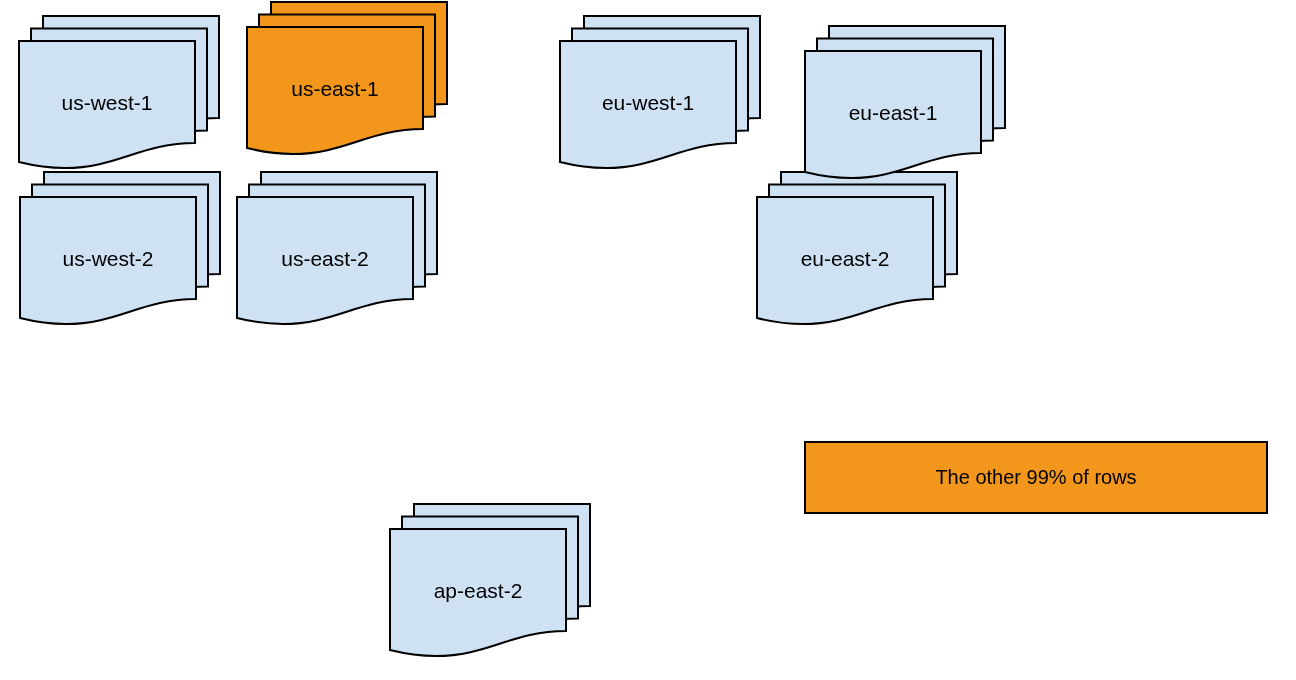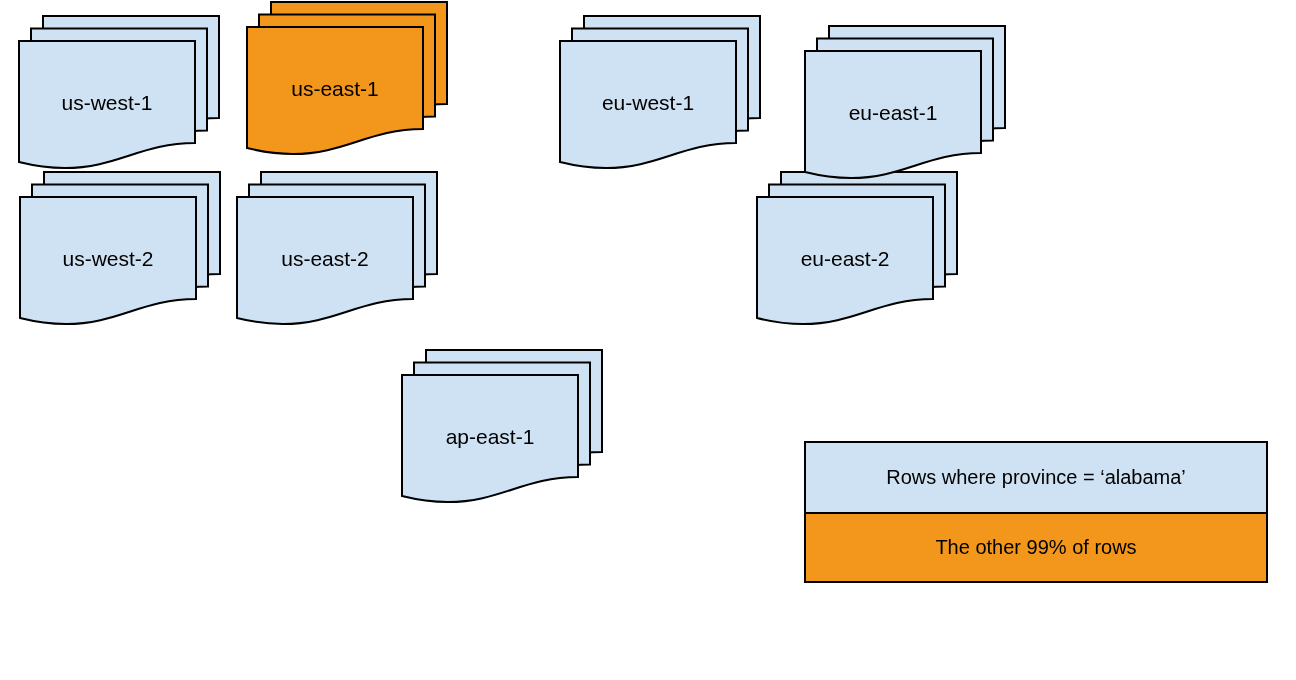--- a/index.html
+++ b/index.html
@@ -138,14 +138,6 @@
   </div>
 
 
-  <div class="stack z2" style="left:400px;top:348px">
-    <svg width="205" height="157" viewBox="-2 -2 205 157">
-      <path class="sheet" transform="translate(24,0)" d="M0 0 H176 V102 C122 102 98 127 46 127 C28 127 12 124 0 121 Z"></path>
-      <path class="sheet" transform="translate(12,12.5)" d="M0 0 H176 V102 C122 102 98 127 46 127 C28 127 12 124 0 121 Z"></path>
-      <path class="sheet" transform="translate(0,25)" d="M0 0 H176 V102 C122 102 98 127 46 127 C28 127 12 124 0 121 Z"></path>
-      <text class="stack-label" x="88" y="94" text-anchor="middle">ap-east-1</text>
-    </svg>
-  </div>
 
   <div class="legend">
     <div class="legend-row">

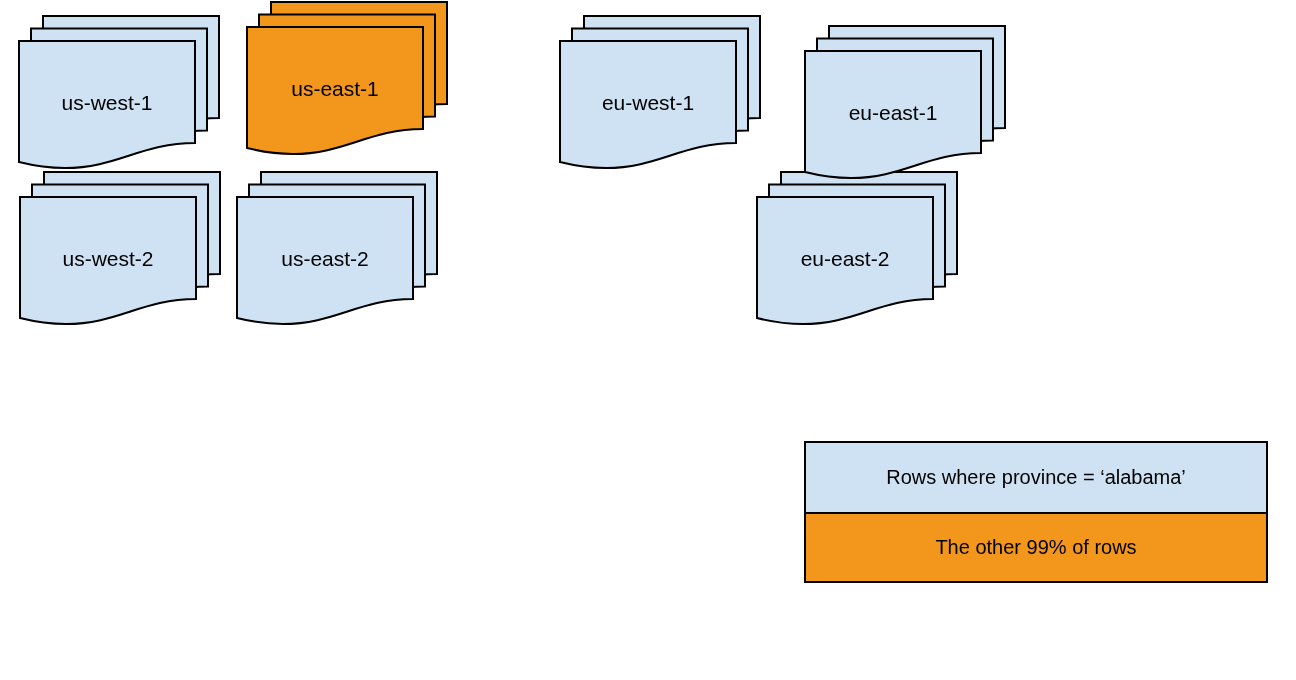--- a/index.html
+++ b/index.html
@@ -140,9 +140,6 @@
 
 
   <div class="legend">
-    <div class="legend-row">
-      <span>Rows where province = ‘alabama’</span>
-    </div>
     <div class="legend-row row--highlight">
       <span>The other 99% of rows</span>
     </div>

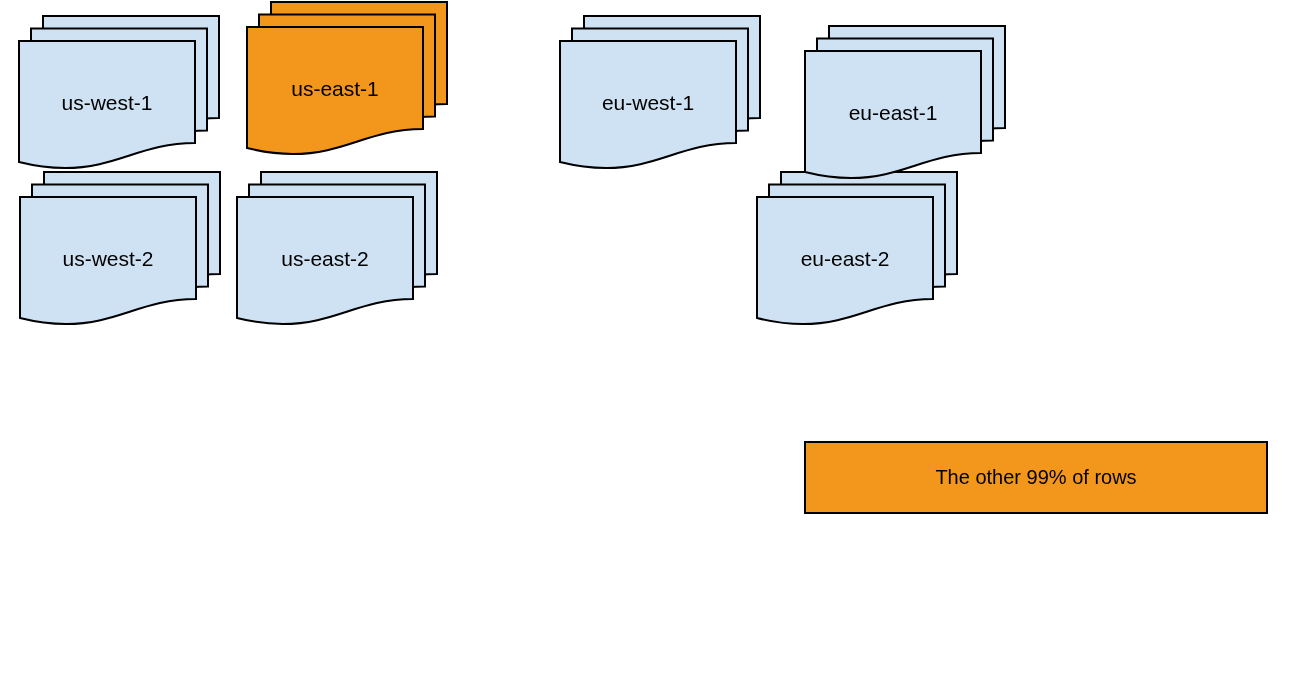--- a/index.html
+++ b/index.html
@@ -137,6 +137,14 @@
     </svg>
   </div>
 
+  <div class="stack z1" style="left:388px;top:502px">
+    <svg width="205" height="157" viewBox="-2 -2 205 157">
+      <path class="sheet" transform="translate(24,0)" d="M0 0 H176 V102 C122 102 98 127 46 127 C28 127 12 124 0 121 Z"></path>
+      <path class="sheet" transform="translate(12,12.5)" d="M0 0 H176 V102 C122 102 98 127 46 127 C28 127 12 124 0 121 Z"></path>
+      <path class="sheet" transform="translate(0,25)" d="M0 0 H176 V102 C122 102 98 127 46 127 C28 127 12 124 0 121 Z"></path>
+      <text class="stack-label" x="88" y="94" text-anchor="middle">ap-east-2</text>
+    </svg>
+  </div>
 
 
   <div class="legend">

